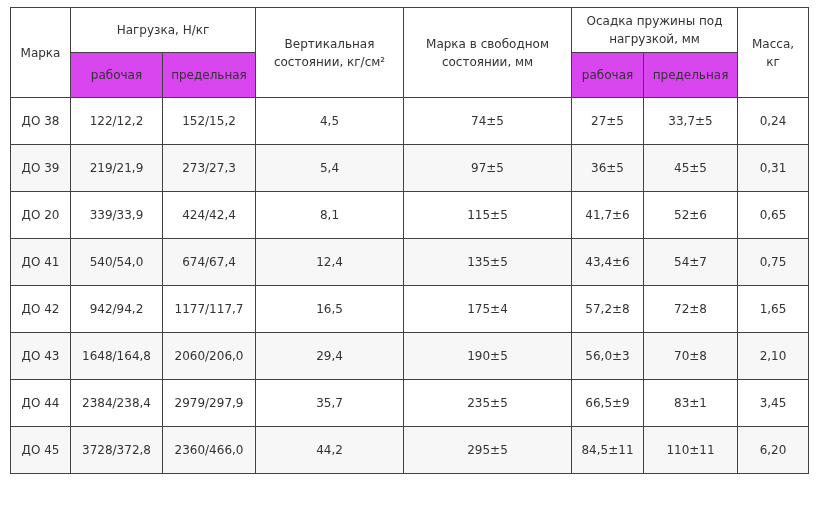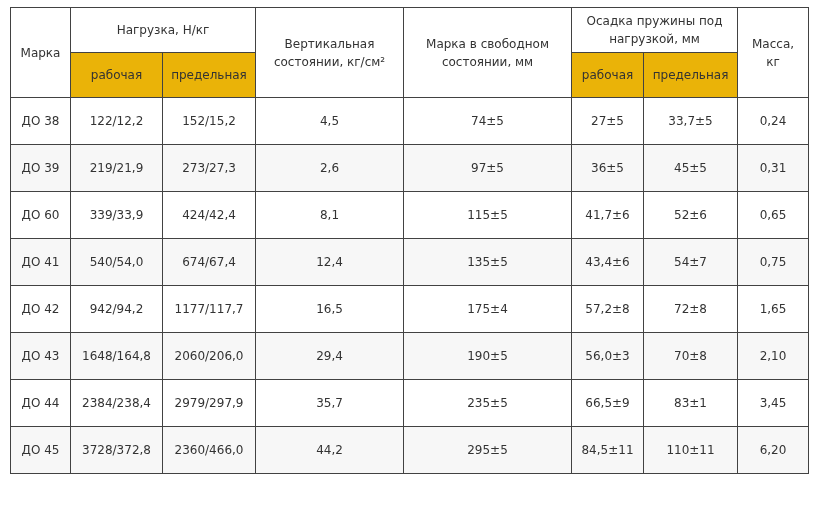--- a/index.html
+++ b/index.html
@@ -35,7 +35,7 @@
   }
   .spec-table thead th { height: 45px; }
   .spec-table tbody td { height: 47px; }
-  .spec-table thead th.sub { background: #eab308; }
+  .spec-table thead th.sub { background: #d946ef; }
   .spec-table tbody tr.alt td { background: #f7f7f7; }
 </style>
 </head>

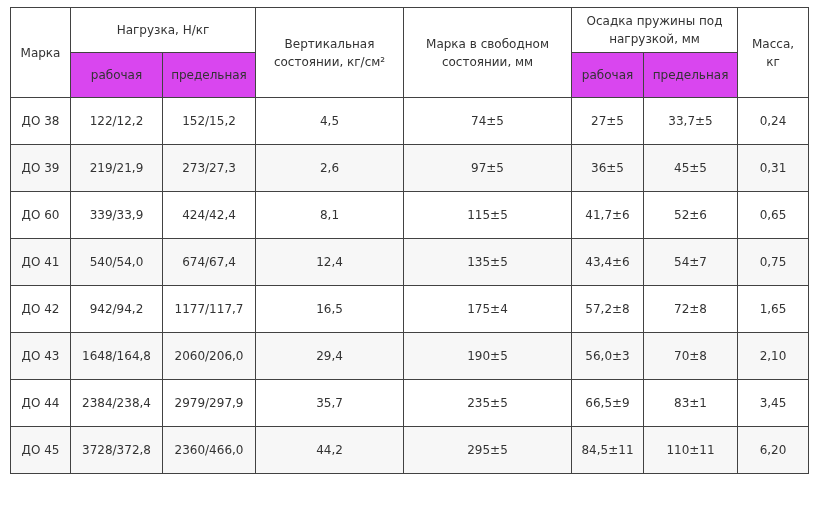--- a/index.html
+++ b/index.html
@@ -84,7 +84,7 @@
         <td>ДО 39</td>
         <td>219/21,9</td>
         <td>273/27,3</td>
-        <td>2,6</td>
+        <td>5,4</td>
         <td>97±5</td>
         <td>36±5</td>
         <td>45±5</td>

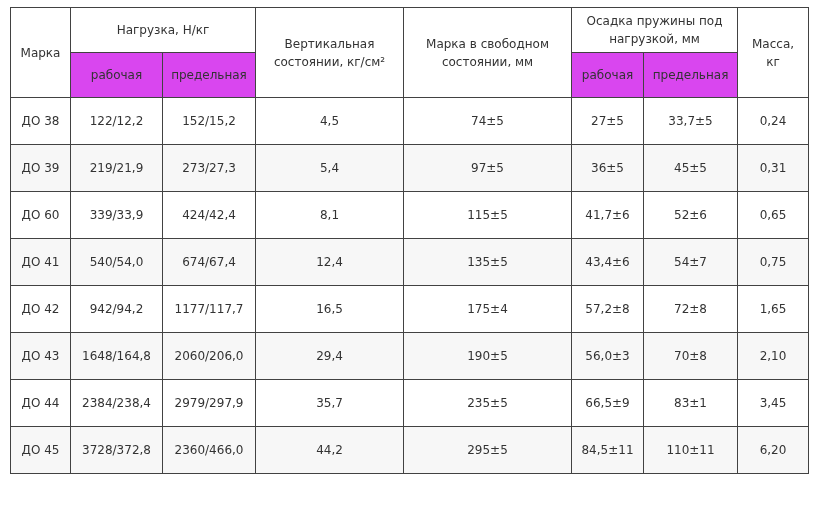--- a/index.html
+++ b/index.html
@@ -91,7 +91,7 @@
         <td>0,31</td>
       </tr>
       <tr>
-        <td>ДО 60</td>
+        <td>ДО 20</td>
         <td>339/33,9</td>
         <td>424/42,4</td>
         <td>8,1</td>

